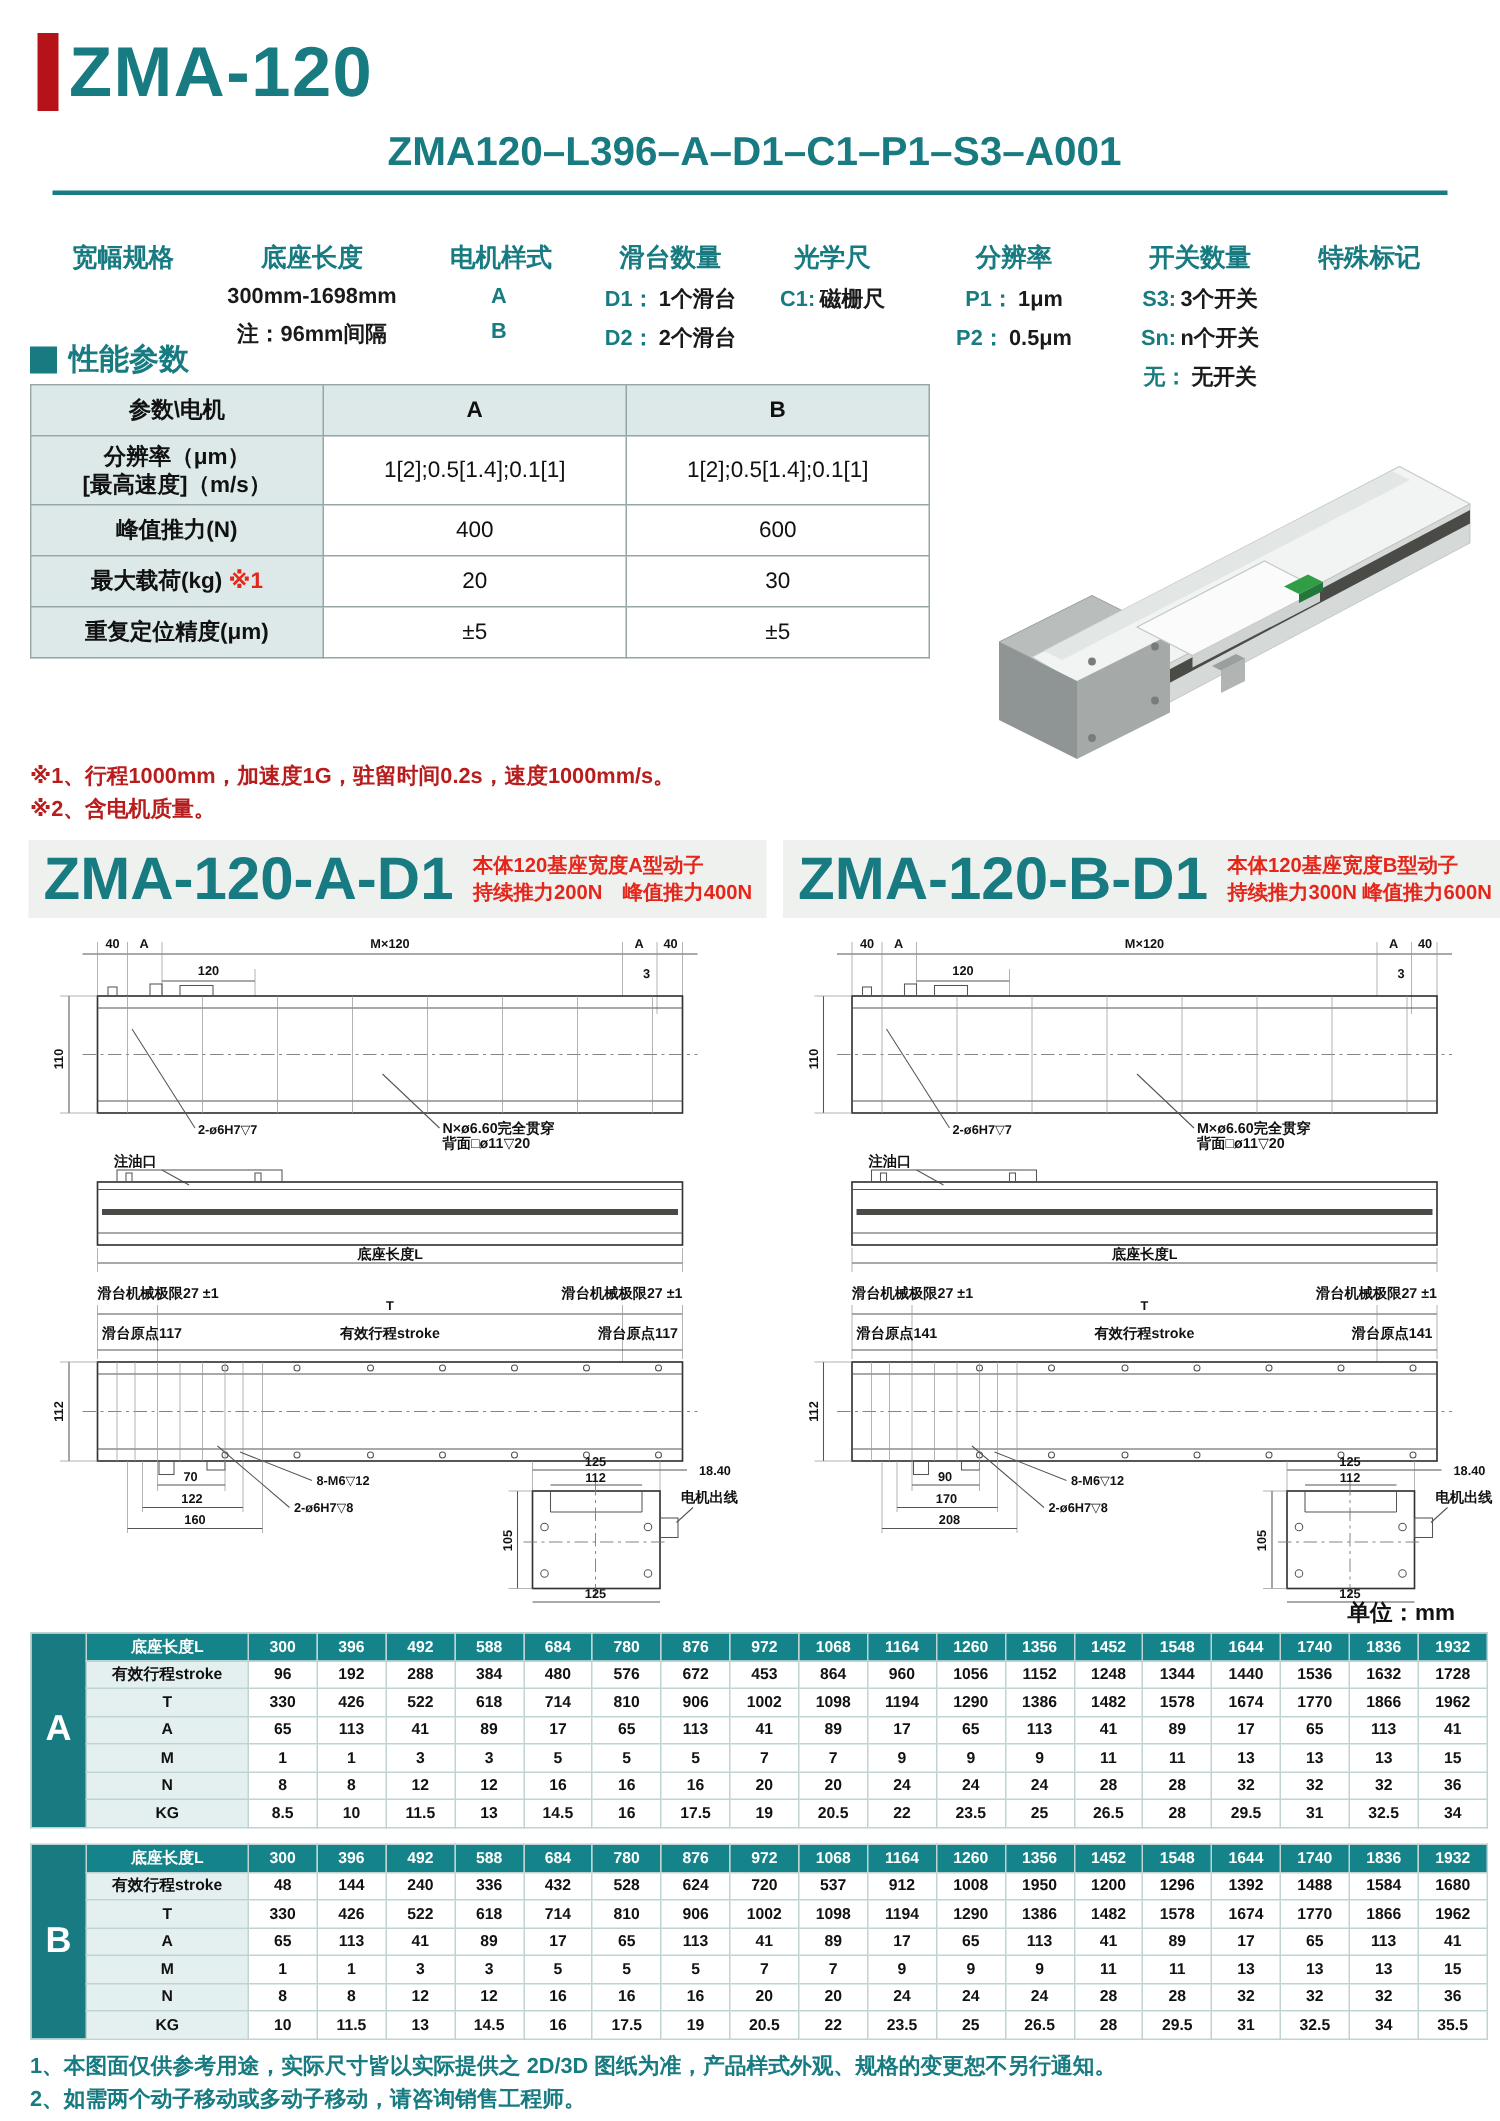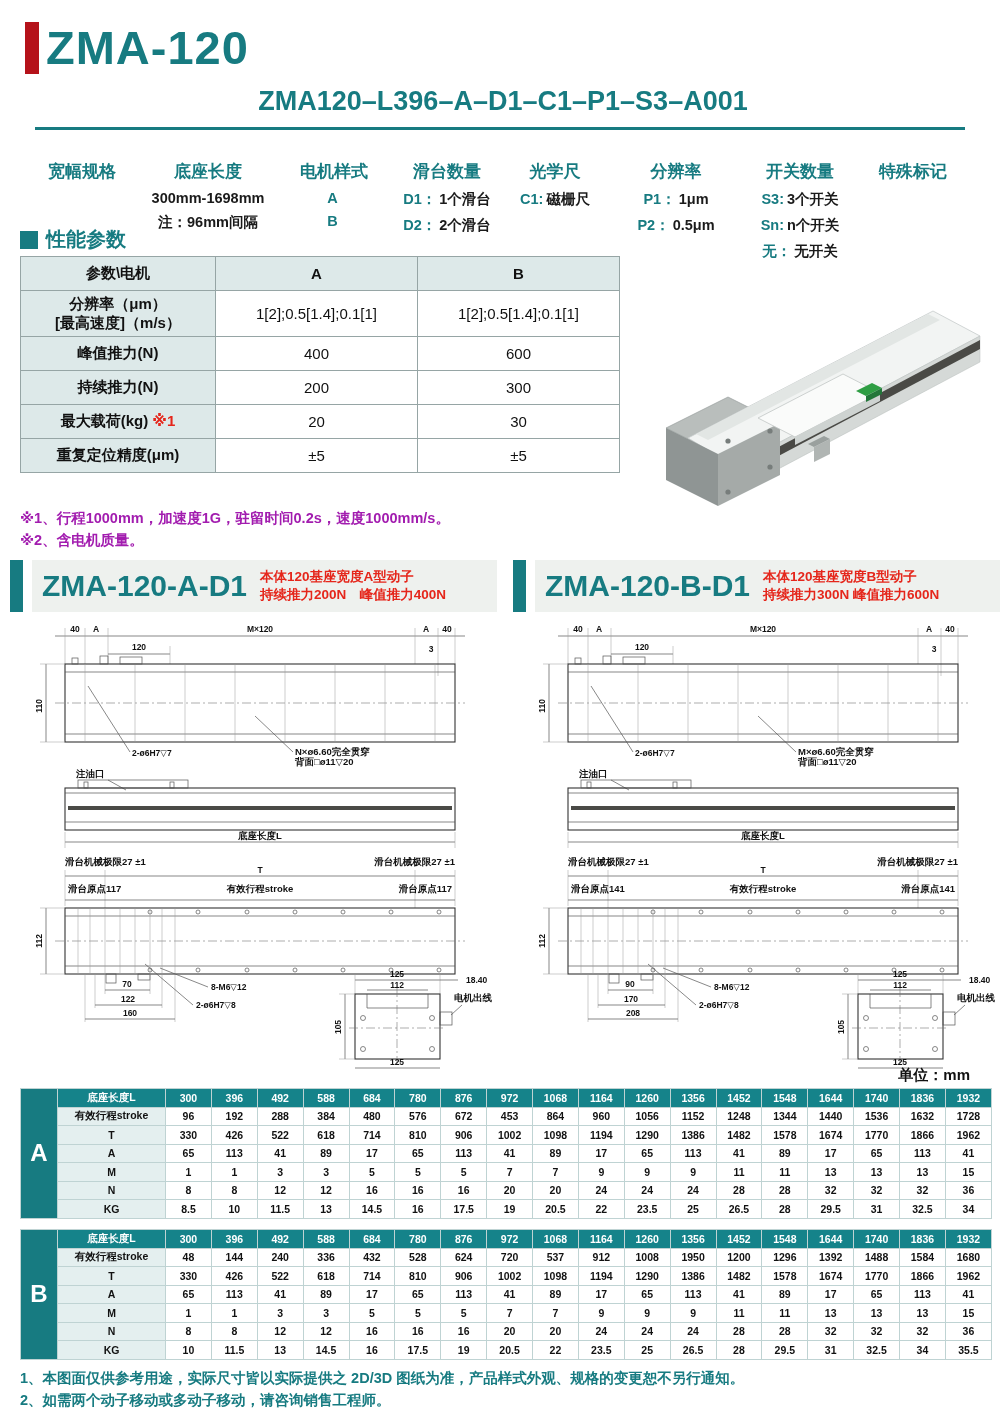--- a/index.html
+++ b/index.html
@@ -159,11 +159,6 @@
       <td class="pl">峰值推力(N)</td>
       <td>400</td>
       <td>600</td>
-    </tr>
-    <tr>
-      <td class="pl">持续推力(N)</td>
-      <td>200</td>
-      <td>300</td>
     </tr>
     <tr>
       <td class="pl">

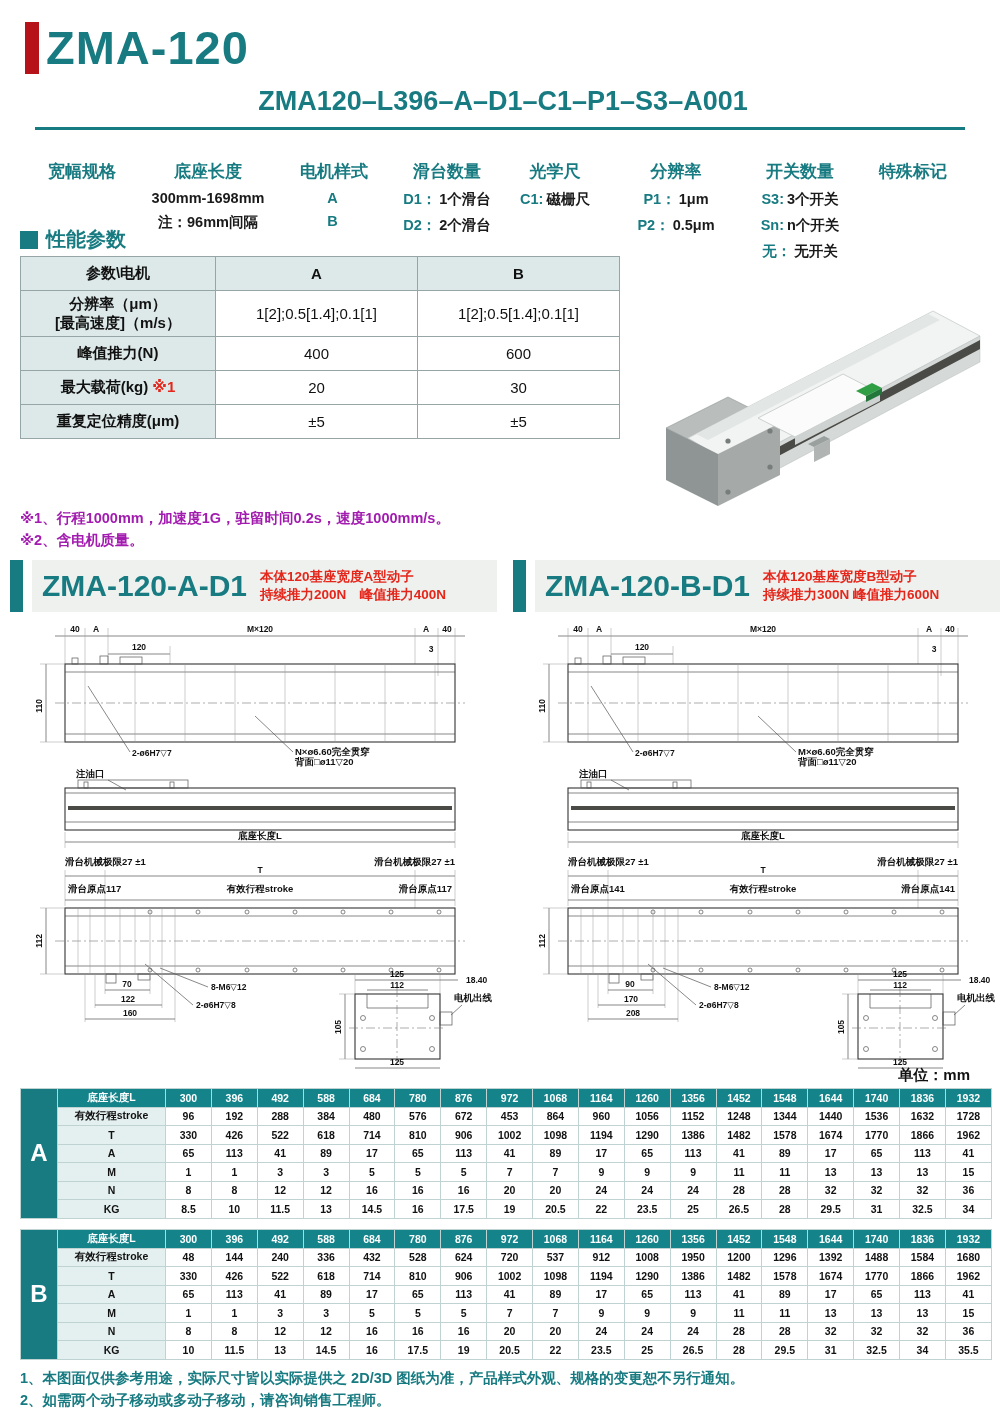--- a/index.html
+++ b/index.html
@@ -31,7 +31,7 @@
   table.perf tr.hd td { background:#dde9e9; font-weight:bold; }
   table.perf tr.res td { height:46px; }
   .mark { color:#e5261b; font-weight:bold; }
-  .perf-notes { position:absolute; top:508px; left:20px; color:#a21caf; font-size:14.5px; font-weight:bold; line-height:1.5; }
+  .perf-notes { position:absolute; top:508px; left:20px; color:#b91c1c; font-size:14.5px; font-weight:bold; line-height:1.5; }
 
   
   .product { position:absolute; top:248px; left:628px; width:372px; height:272px; }

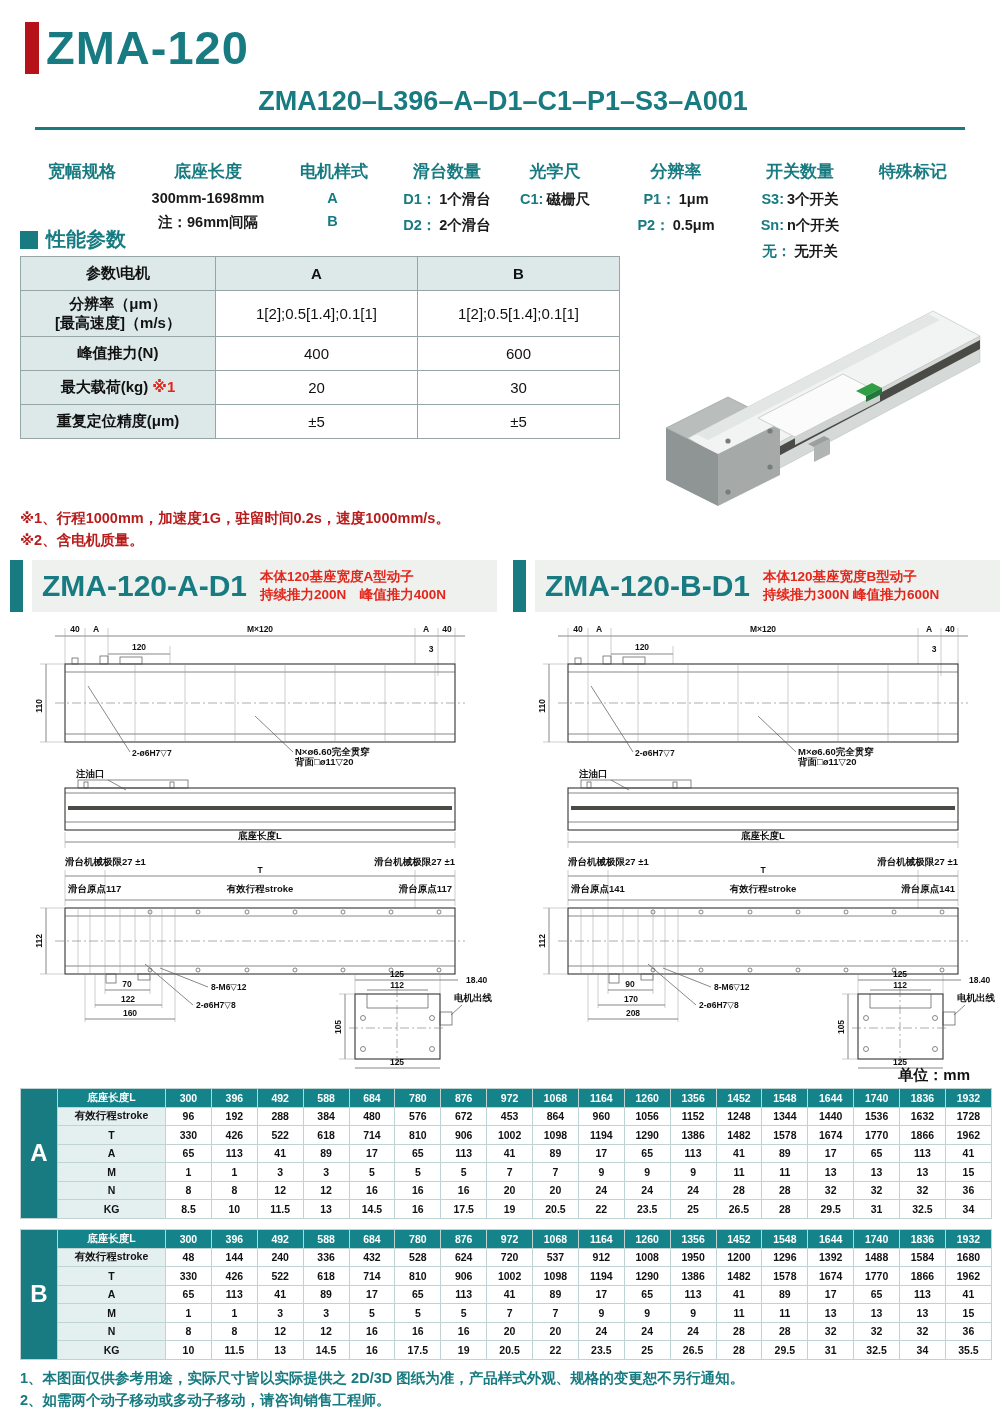--- a/index.html
+++ b/index.html
@@ -42,7 +42,7 @@
   .panel-hdr { display:flex; height:52px; }
   .phdr-bar { width:13px; background:#177b81; margin-right:9px; }
   .phdr-body { flex:1; background:#eef1ee; display:flex; align-items:center; padding:0 10px; gap:13px; }
-  .phdr-title { color:#177b81; font-weight:bold; font-size:30px; white-space:nowrap; }
+  .phdr-title { color:#177b81; font-weight:bold; font-size:40px; white-space:nowrap; }
   .phdr-note { color:#e5261b; font-weight:bold; font-size:13.5px; line-height:1.3; white-space:nowrap; }
   .drawing { margin-top:4px; }
 

